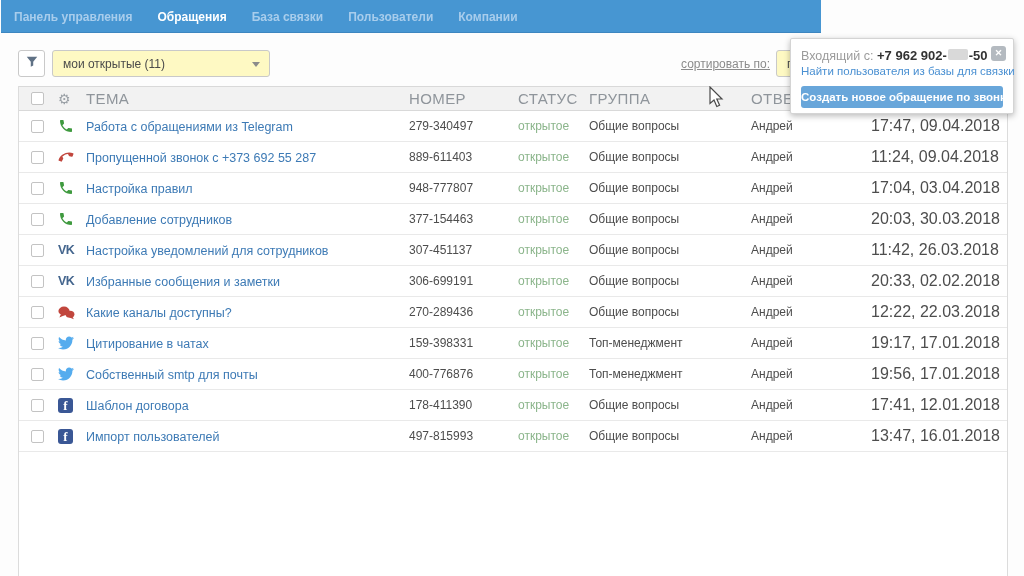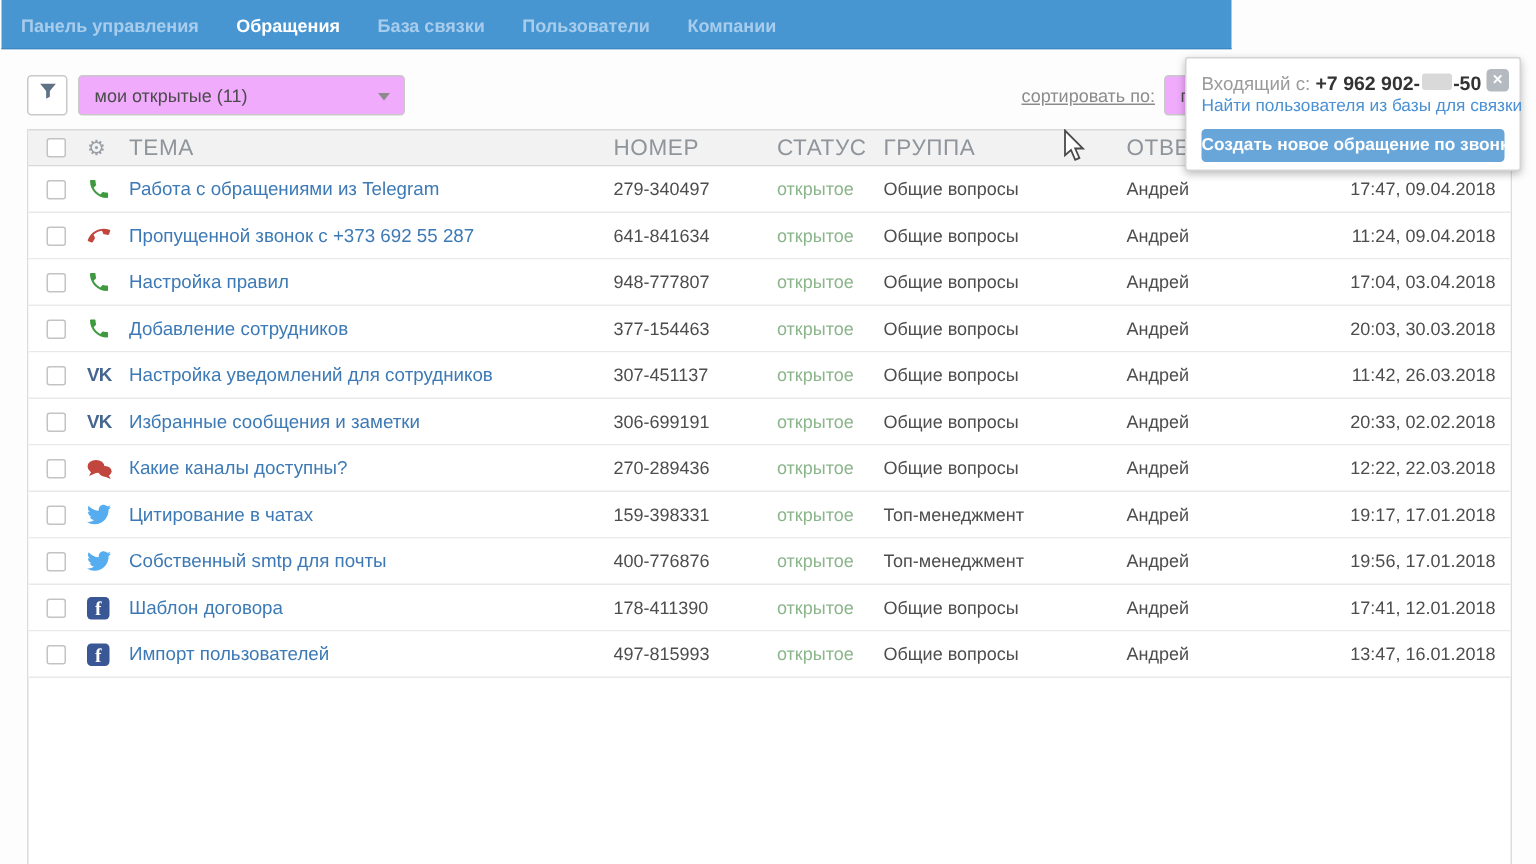--- a/index.html
+++ b/index.html
@@ -19,7 +19,7 @@
   .filterbar { position:absolute; left:0; top:33px; width:1024px; height:53px; background:#fdfdfd; }
   .filter-btn { position:absolute; left:18px; top:17px; width:27px; height:27px; background:#fff;
                 border:1px solid #c9c9c9; border-radius:3px; display:flex; align-items:center; justify-content:center; }
-  .select { position:absolute; top:17px; height:27px; background:#f0abfc; border:1px solid #c9c9c9;
+  .select { position:absolute; top:17px; height:27px; background:#fef9c3; border:1px solid #c9c9c9;
             border-radius:3px; font-size:12px; color:#4b4b4b; display:flex; align-items:center;
             padding:0 10px; overflow:hidden; white-space:nowrap; }
   .filter-select { left:52px; width:218px; }

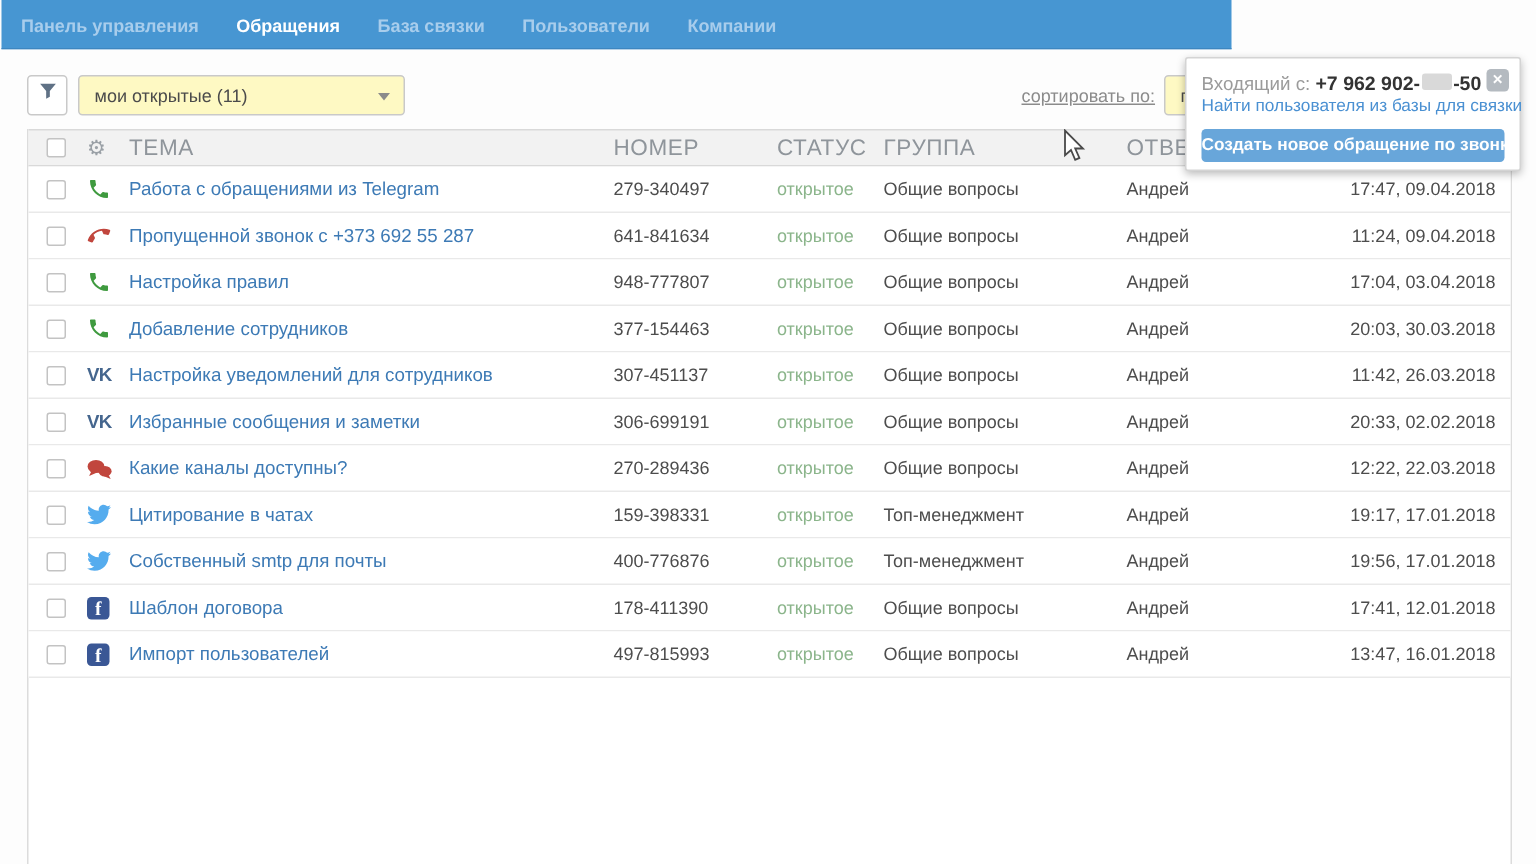--- a/index.html
+++ b/index.html
@@ -44,7 +44,7 @@
                white-space:nowrap; overflow:hidden; }
   .cell-num,.cell-group,.cell-otvet { font-size:12px; color:#4d4d4d; white-space:nowrap; }
   .cell-status { font-size:12px; color:var(--status-open,#8bb58b); white-space:nowrap; }
-  .cell-date { font-size:12px; color:#4d4d4d; text-align:right; white-space:nowrap; }
+  .cell-date { font-size:16px; color:#4d4d4d; text-align:right; white-space:nowrap; }
 
   
   .ch-icon svg { display:block; }

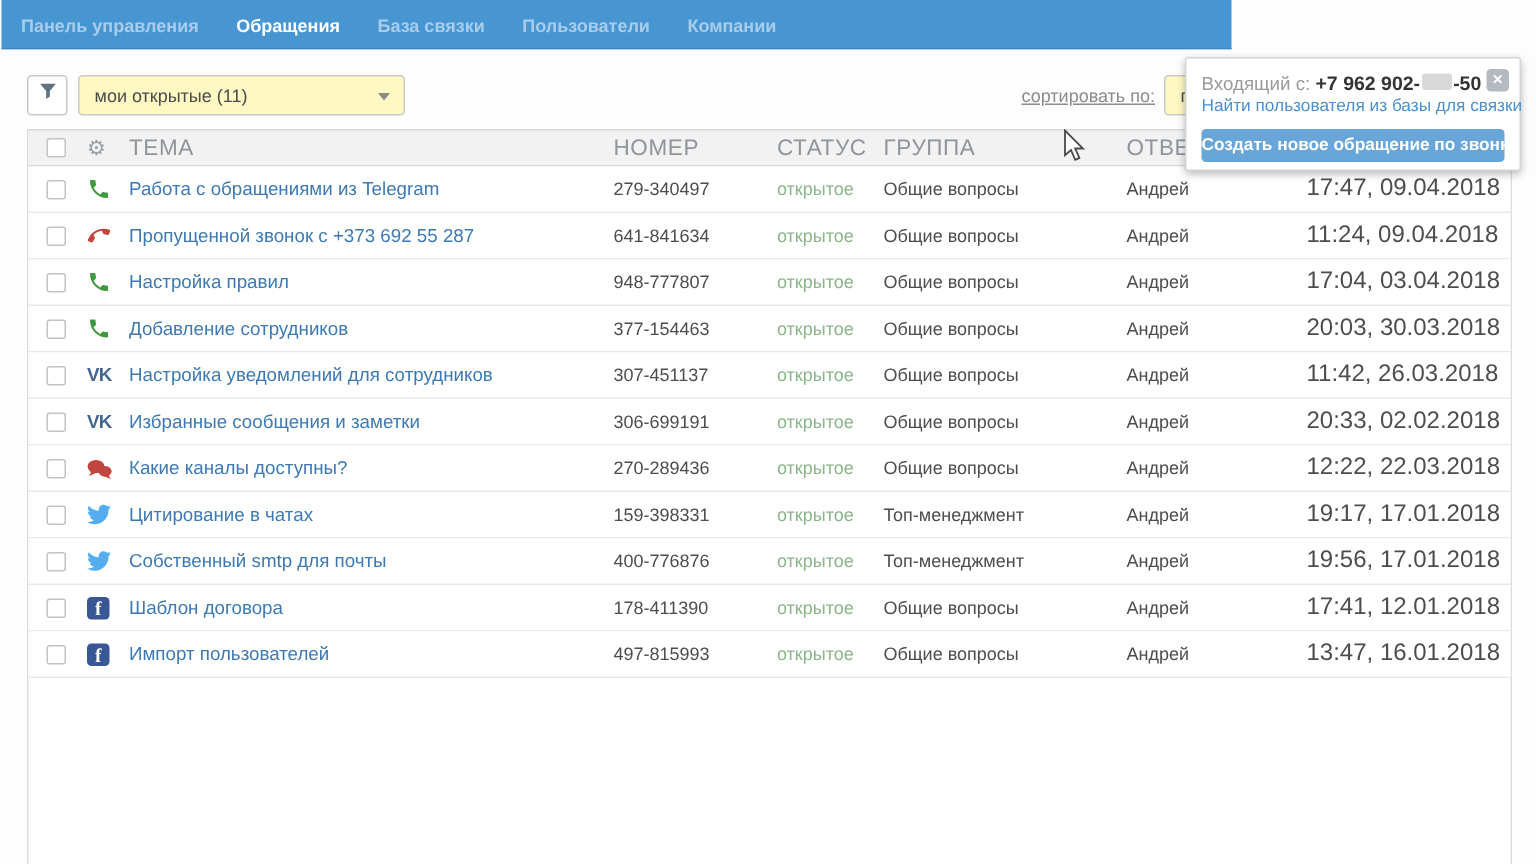--- a/index.html
+++ b/index.html
@@ -155,7 +155,7 @@
             </svg>
           </div>
     <div><a class="tema-link">Пропущенной звонок с +373 692 55 287</a></div>
-    <div class="cell-num">641-841634</div>
+    <div class="cell-num">889-611403</div>
     <div class="cell-status">открытое</div>
     <div class="cell-group">Общие вопросы</div>
     <div class="cell-otvet">Андрей</div>

